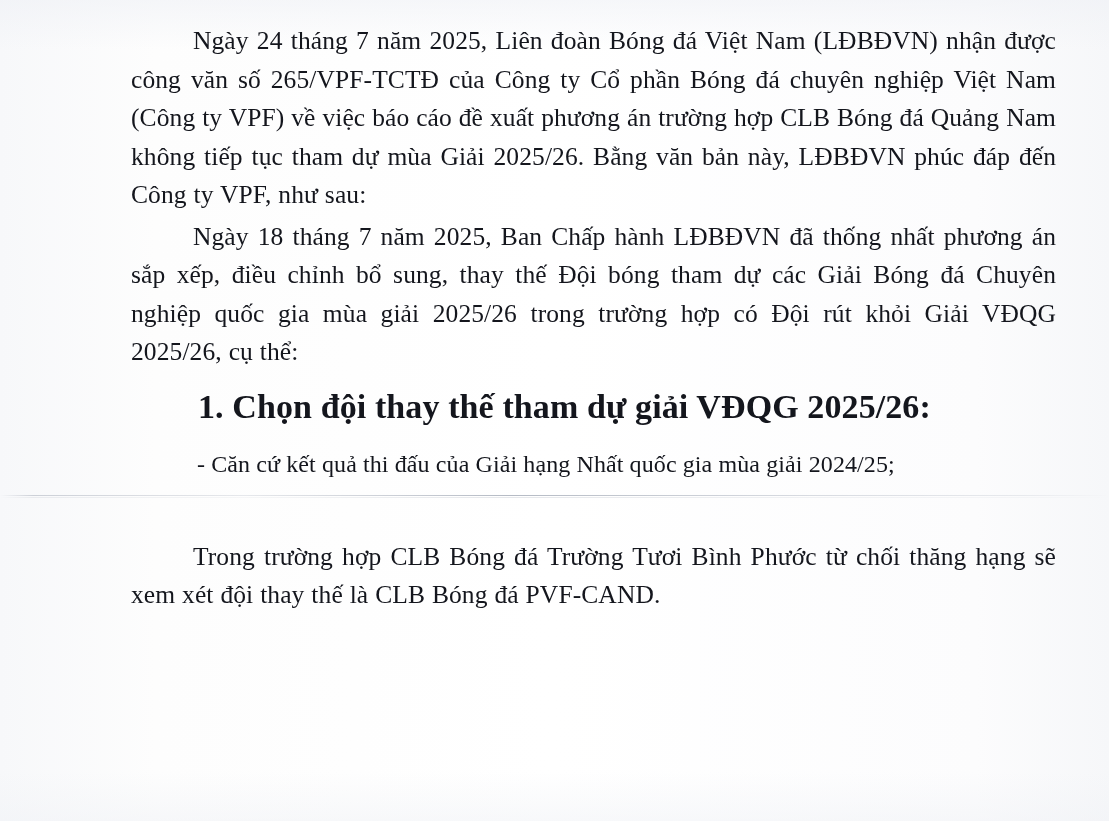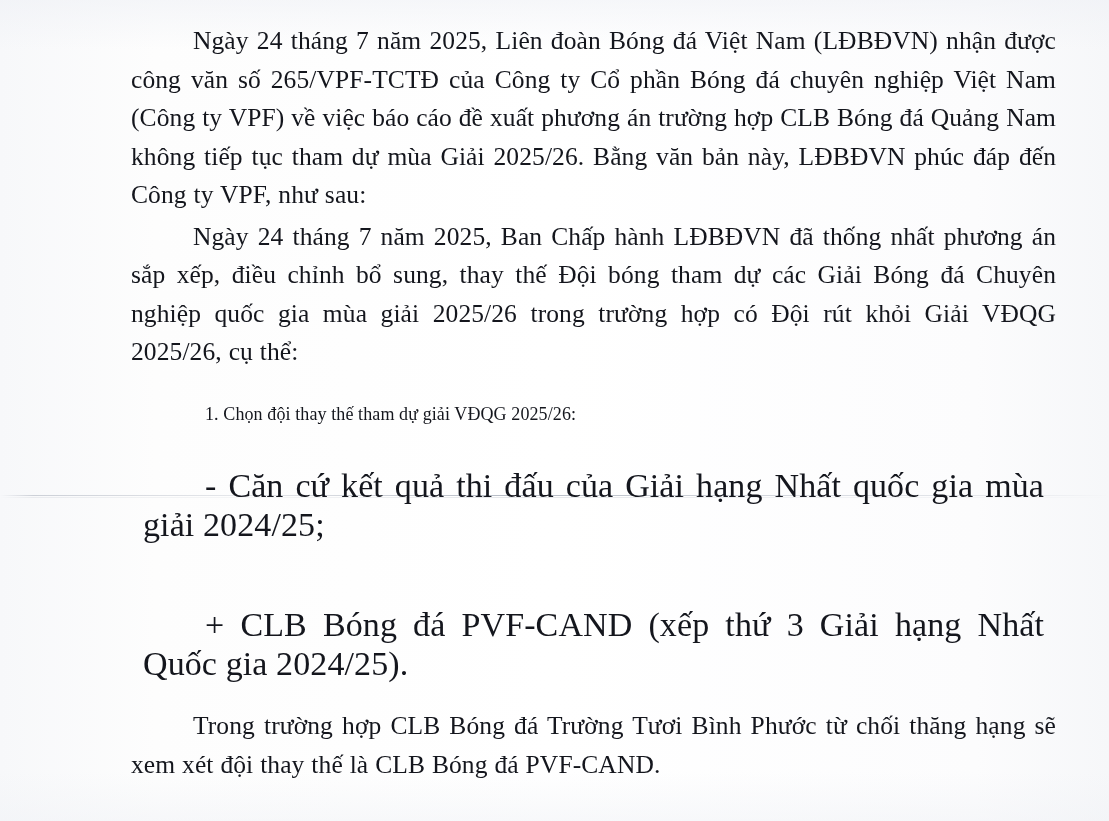--- a/index.html
+++ b/index.html
@@ -117,7 +117,7 @@
 
   <p class="para last-line-left"><span class="indent"></span><span>Ngày 24 tháng 7 năm 2025, Liên đoàn Bóng đá Việt Nam (LĐBĐVN) nhận được công văn số 265/VPF-TCTĐ của Công ty Cổ phần Bóng đá chuyên nghiệp Việt Nam (Công ty VPF) về việc báo cáo đề xuất phương án trường hợp CLB Bóng đá Quảng Nam không tiếp tục tham dự mùa Giải 2025/26. Bằng văn bản này, LĐBĐVN phúc đáp đến Công ty VPF, như sau:</span></p>
 
-  <p class="para last-line-left"><span class="indent"></span><span>Ngày 24 tháng 7 năm 2025, Ban Chấp hành LĐBĐVN đã thống nhất phương án sắp xếp, điều chỉnh bổ sung, thay thế Đội bóng tham dự các Giải Bóng đá Chuyên nghiệp quốc gia mùa giải 2025/26 trong trường hợp có Đội rút khỏi Giải VĐQG 2025/26, cụ thể:</span></p>
+  <p class="para last-line-left"><span class="indent"></span><span>Ngày 18 tháng 7 năm 2025, Ban Chấp hành LĐBĐVN đã thống nhất phương án sắp xếp, điều chỉnh bổ sung, thay thế Đội bóng tham dự các Giải Bóng đá Chuyên nghiệp quốc gia mùa giải 2025/26 trong trường hợp có Đội rút khỏi Giải VĐQG 2025/26, cụ thể:</span></p>
 
   <div class="gap-sm"></div>
 

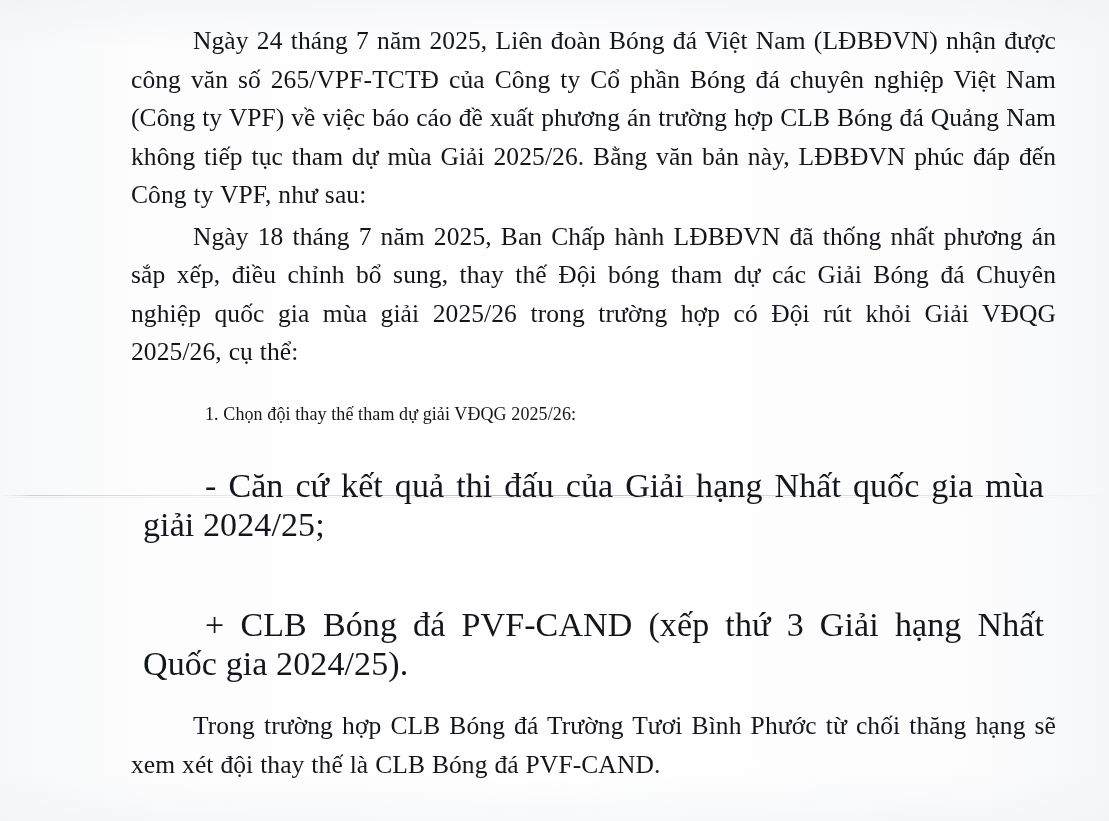--- a/index.html
+++ b/index.html
@@ -81,10 +81,10 @@
   }
 
   p.heading {
-    margin: 12px;
-    font-size: 18px;
+    margin: 5px;
+    font-size: 34px;
     line-height: 38.6px;
-    font-weight: normal;
+    font-weight: bold;
     padding-left: 62px;
     letter-spacing: 0.1px;
   }

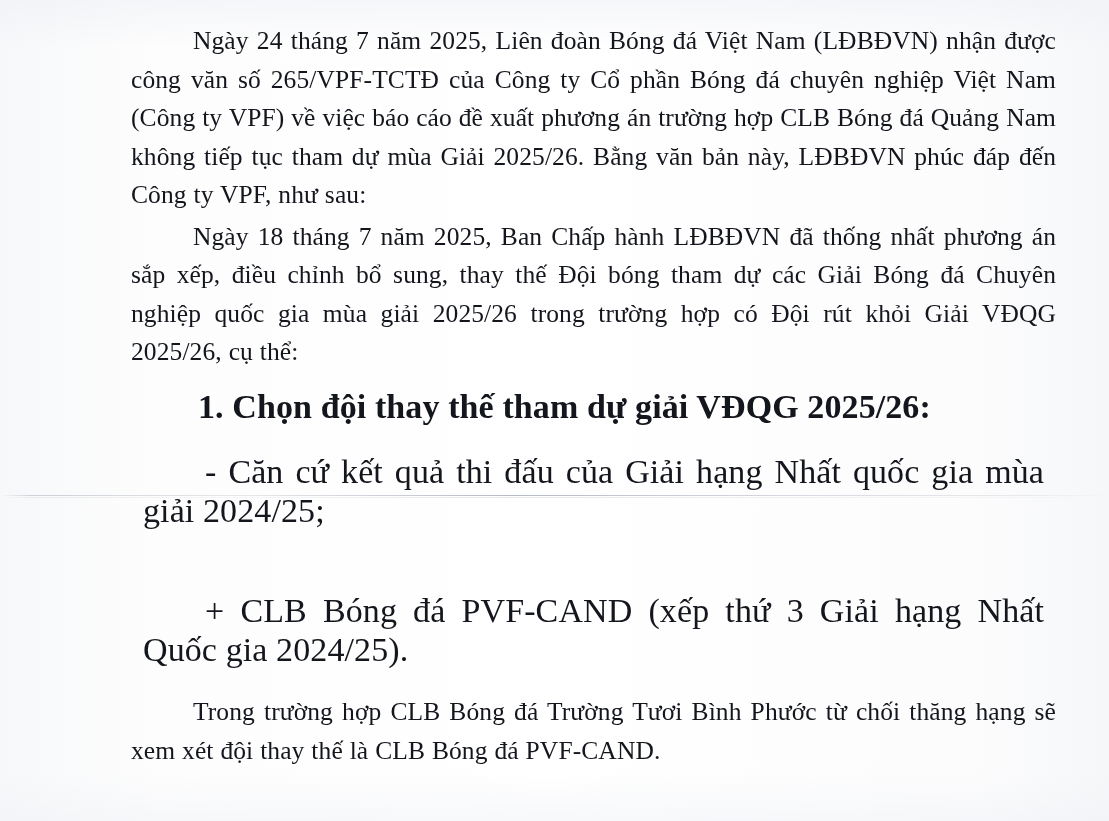--- a/index.html
+++ b/index.html
@@ -90,8 +90,8 @@
   }
 
   p.bullet {
-    margin: 12px;
-    font-size: 34px;
+    margin: 4px;
+    font-size: 24px;
     line-height: 38.6px;
     text-align: justify;
     text-align-last: left;

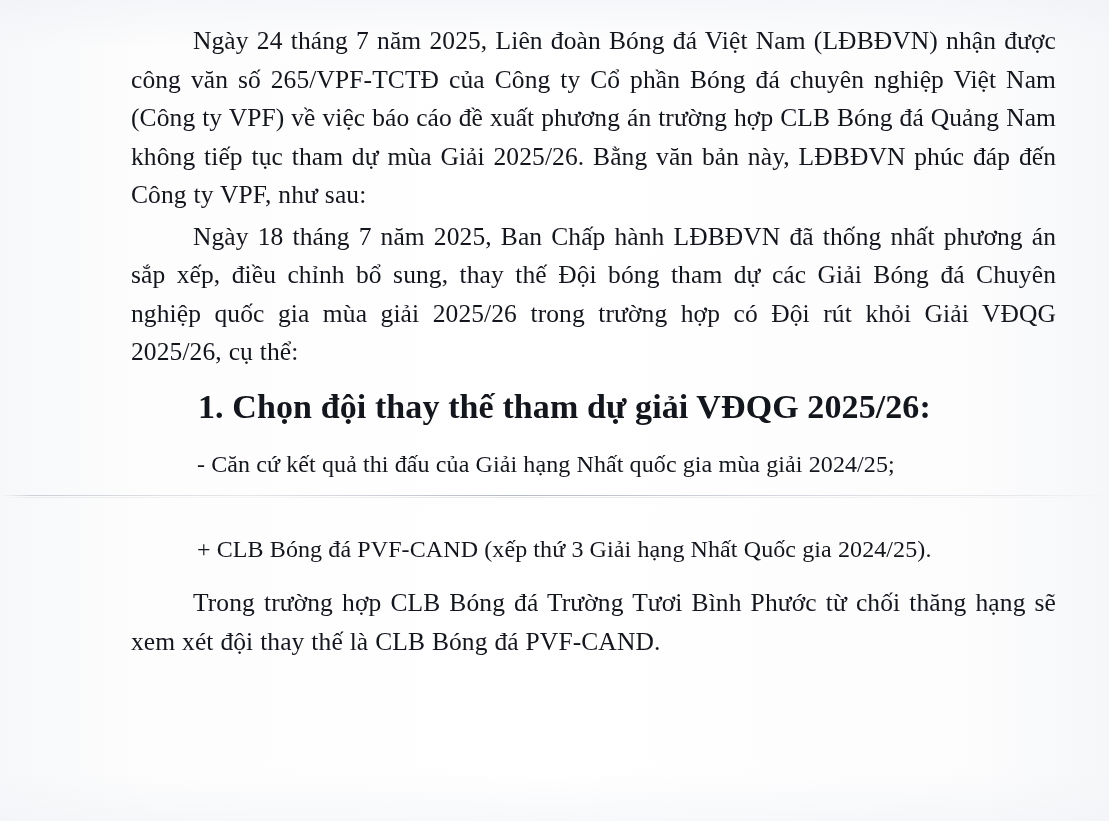--- a/index.html
+++ b/index.html
@@ -135,7 +135,6 @@
 
   <div class="gap-md"></div>
 
-  <p class="bullet"><span class="indent"></span><span>+ CLB Bóng đá PVF-CAND (xếp thứ 3 Giải hạng Nhất Quốc gia 2024/25).</span></p>
 
   <div class="gap-md"></div>
 

